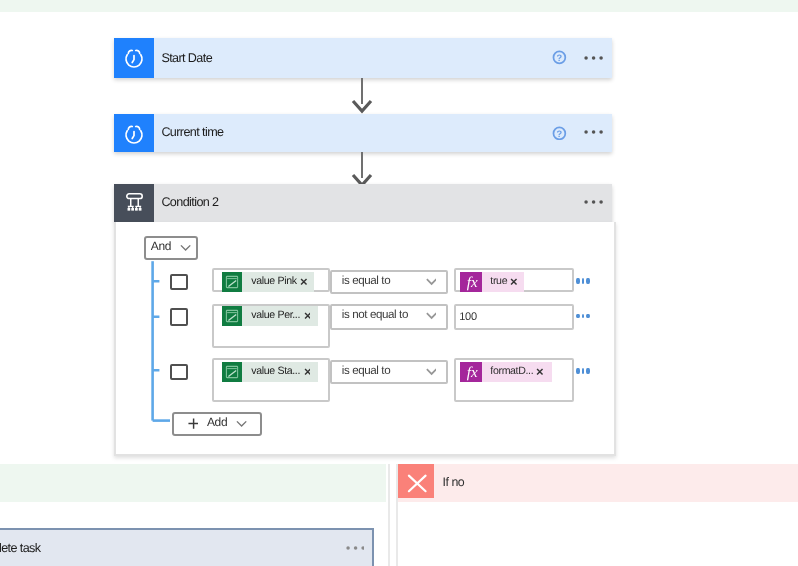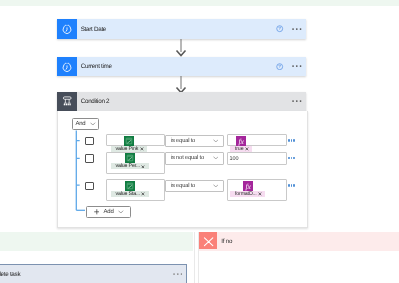--- a/index.html
+++ b/index.html
@@ -41,7 +41,7 @@
   .cbox{position:absolute;width:8.5px;height:8.5px;box-sizing:border-box;border:1.1px solid #505050;border-radius:1px;background:#fff;}
 
   .field{position:absolute;border:1px solid #c9c9c9;background:#fff;border-radius:1px;box-sizing:border-box;}
-  .token{position:absolute;display:flex;align-items:center;height:10px;flex-direction:column;}
+  .token{position:absolute;display:flex;align-items:center;height:10px;}
   .token .tic{width:10.2px;height:10px;display:flex;align-items:center;justify-content:center;flex:0 0 10.2px;}
   .token .tlbl{display:flex;align-items:center;gap:1.6px;height:10px;padding:0 3.5px 0 4.5px;
                font-size:5.3px;letter-spacing:-.18px;white-space:nowrap;}

